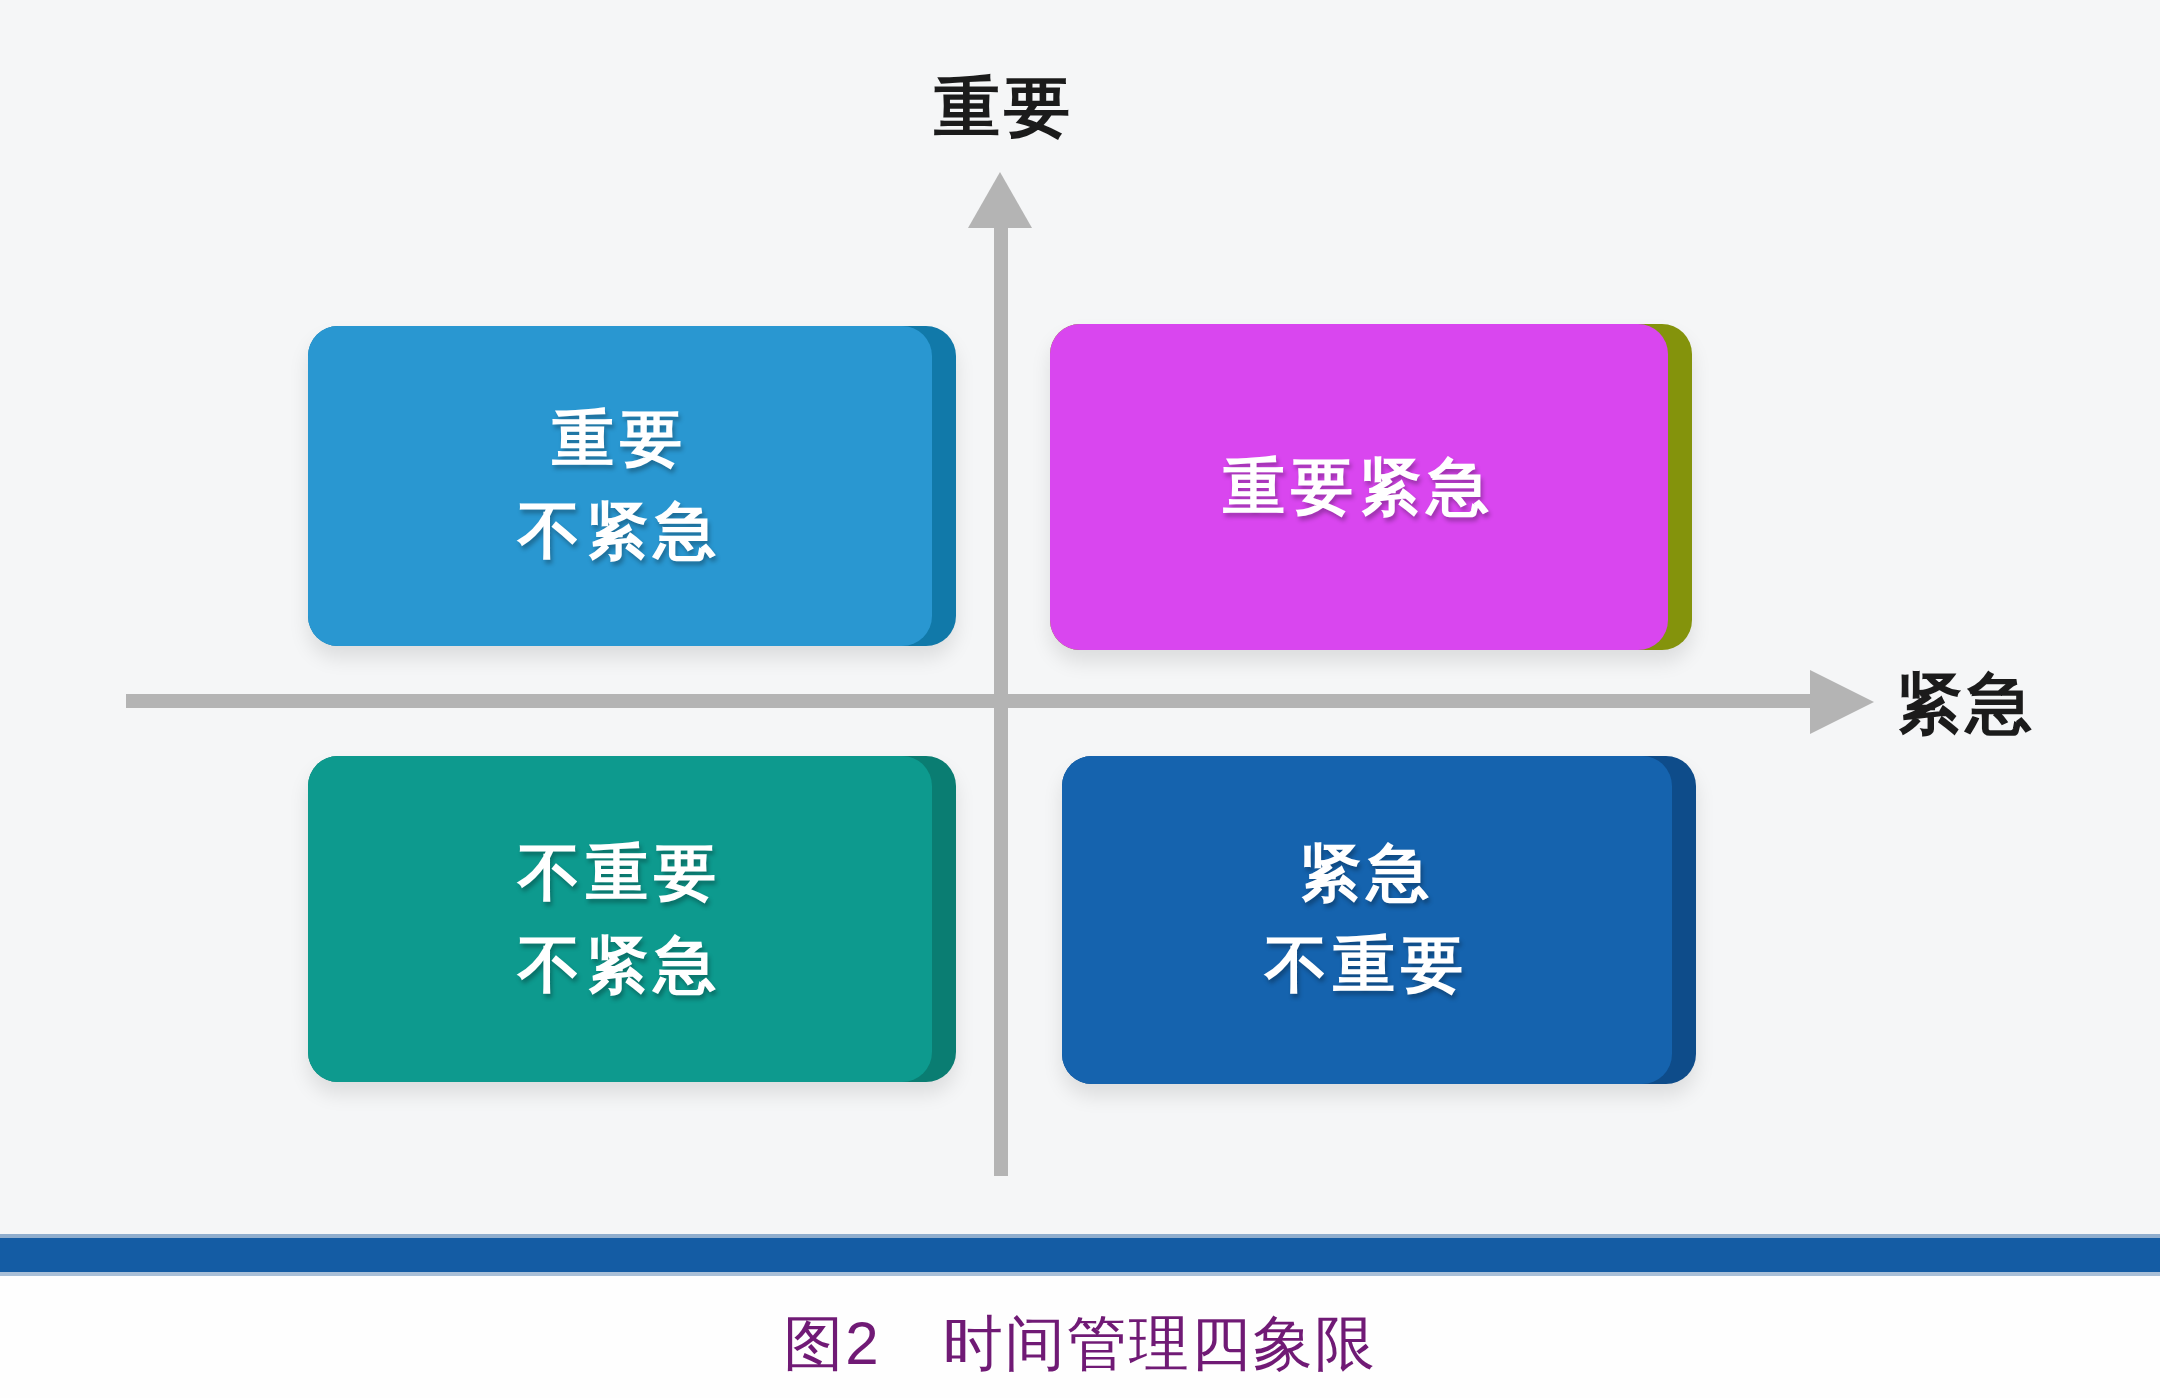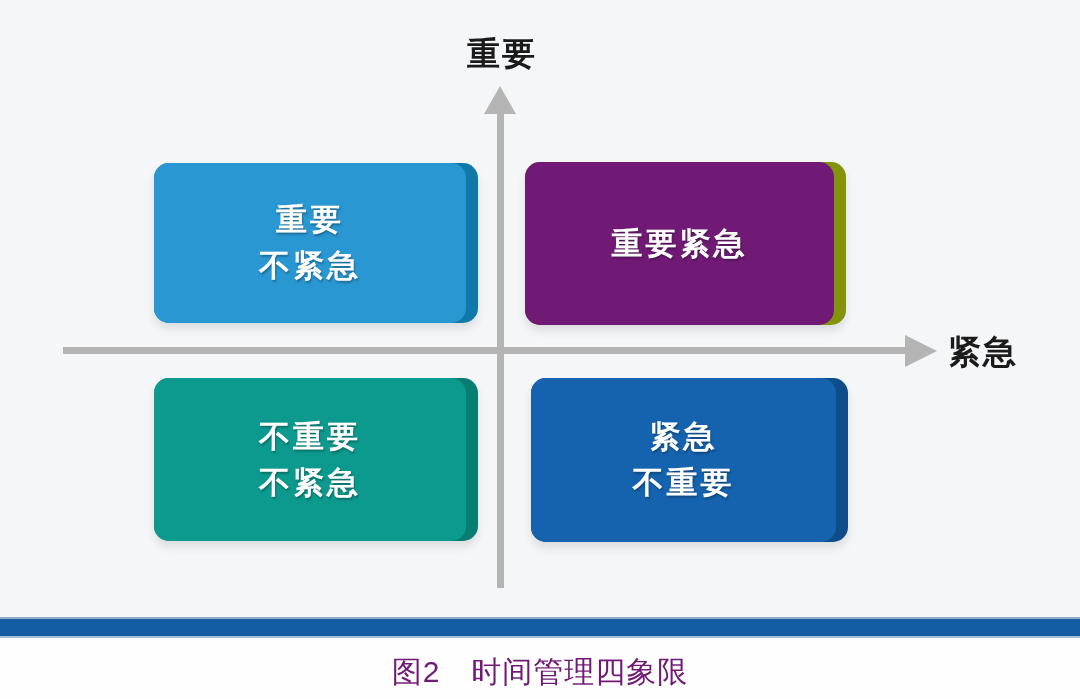--- a/index.html
+++ b/index.html
@@ -119,7 +119,7 @@
   </div>
 
   <div class="quad quad-tr" style="background: rgb(132, 147, 12);">
-    <div class="face" style="background: #701a75;">
+    <div class="face" style="background: #d946ef;">
       <span class="ln">重要紧急</span>
 
     </div>

